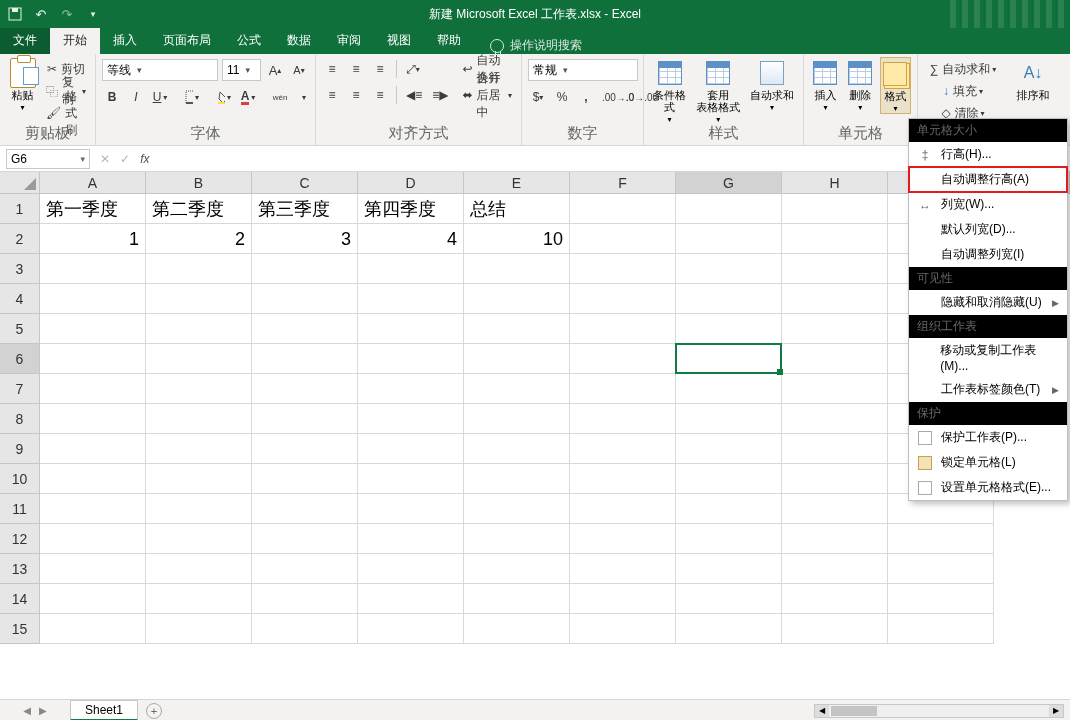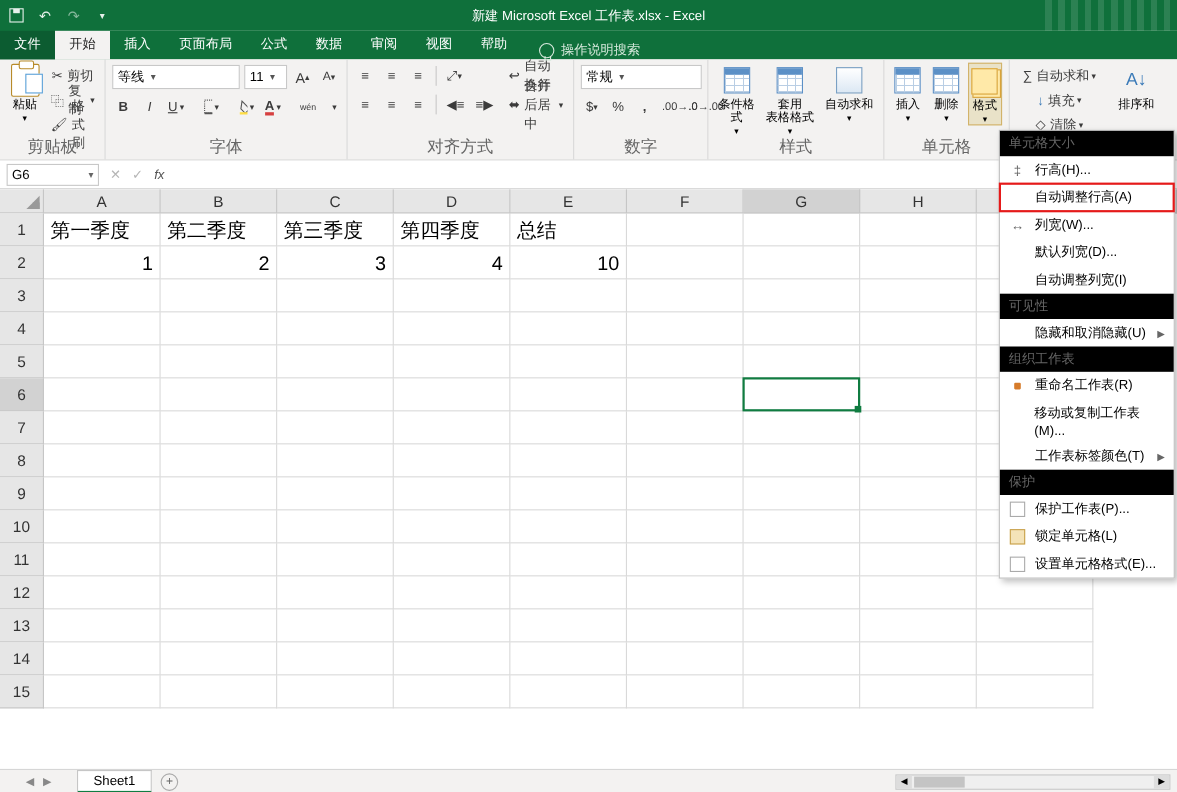--- a/index.html
+++ b/index.html
@@ -630,12 +630,6 @@
     </div>
   <div class="menu-section">组织工作表</div>
   <div class="menu-item">
-      <span class="menu-ico">
-        <span class="menu-dot"></span>
-      </span>
-      <span>重命名工作表(R)</span>
-    </div>
-  <div class="menu-item">
       <span class="menu-ico"></span>
       <span>移动或复制工作表(M)...</span>
     </div>

